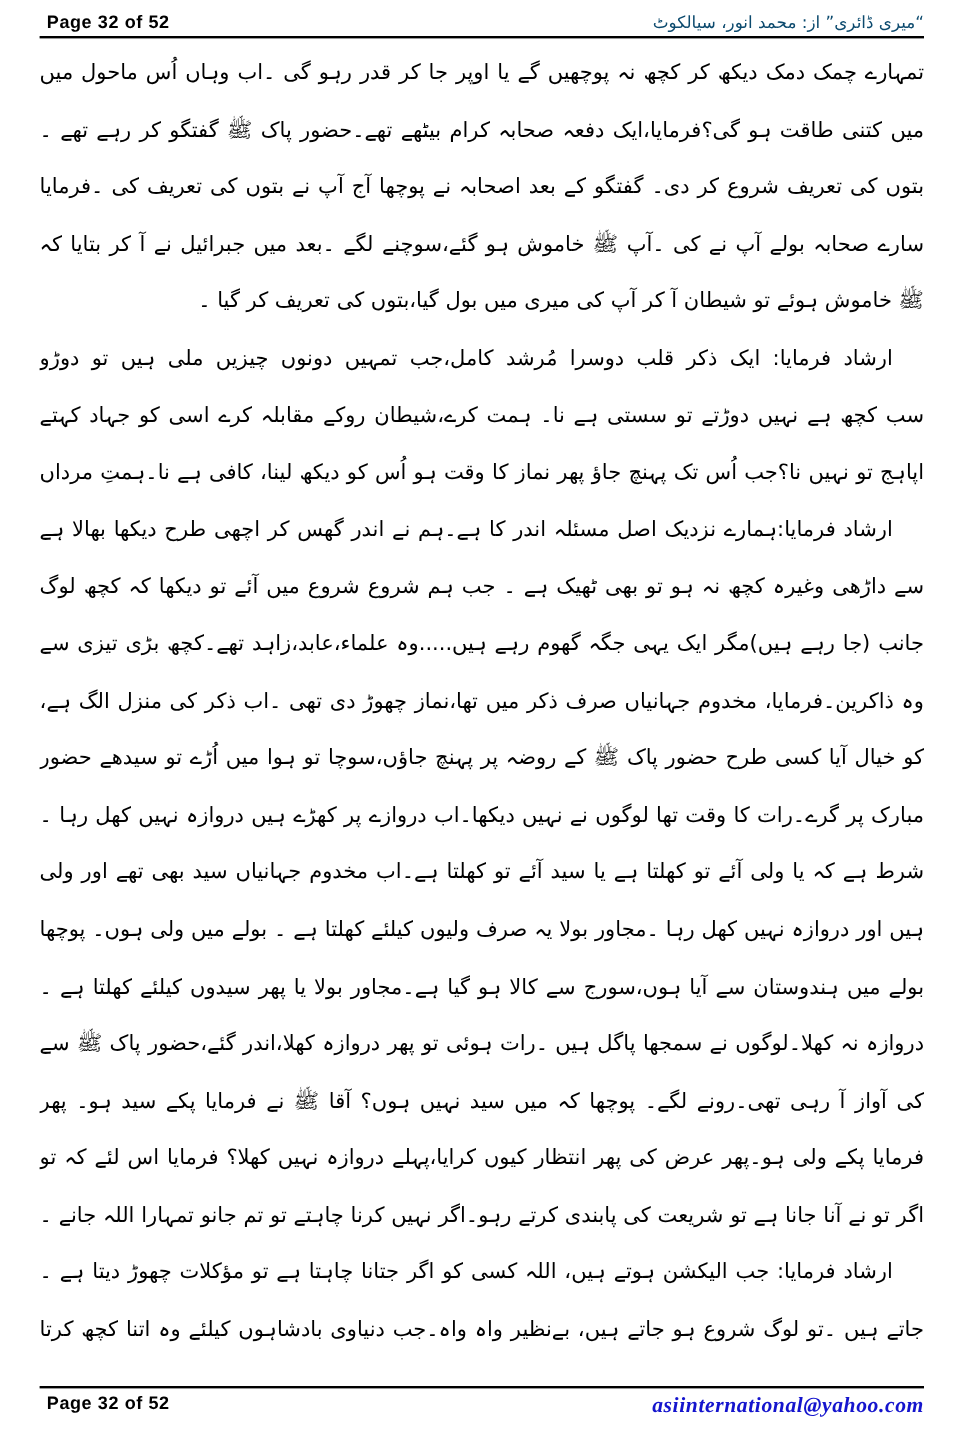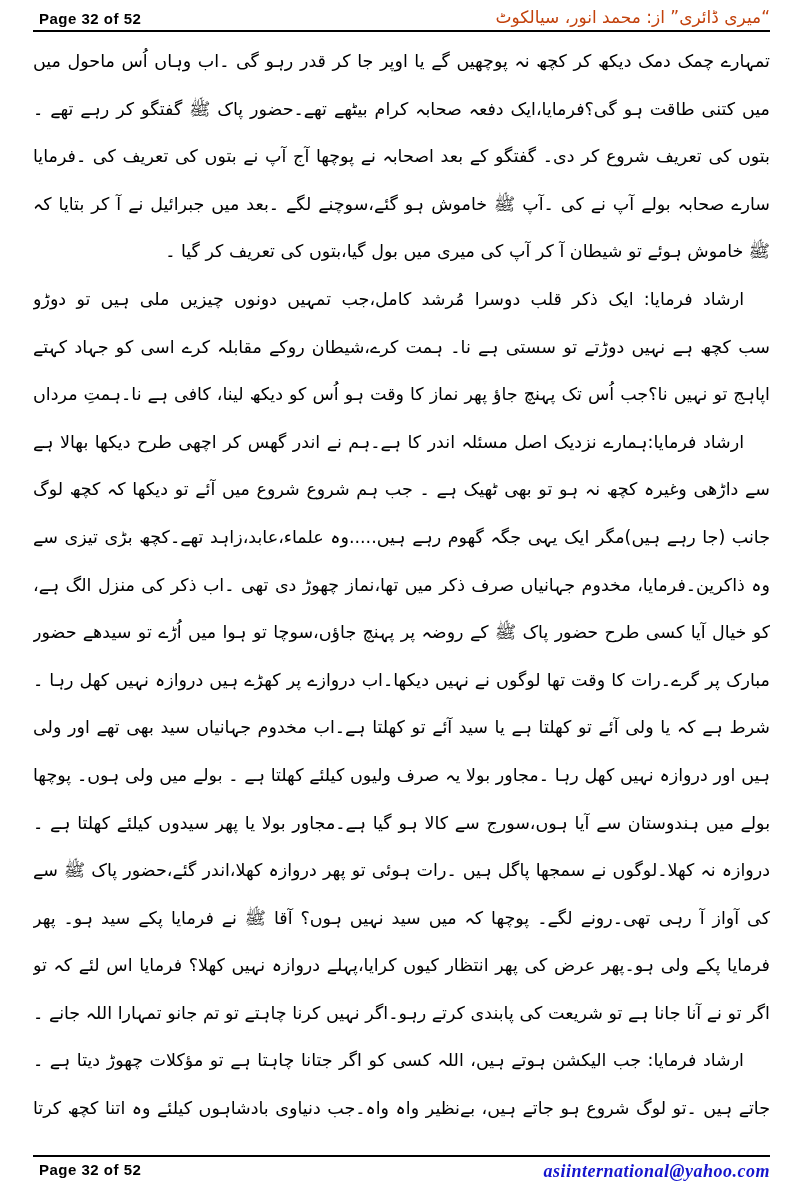--- a/index.html
+++ b/index.html
@@ -32,8 +32,8 @@
   }
   .urdu { direction: rtl; unicode-bidi: embed; }
   .hdr-title {
-    font-size: 17px;
-    color: #c2410c;
+    font-size: 14px;
+    color: #0c4a6e;
     font-family: "DejaVu Sans", sans-serif;
   }
   .rule {

